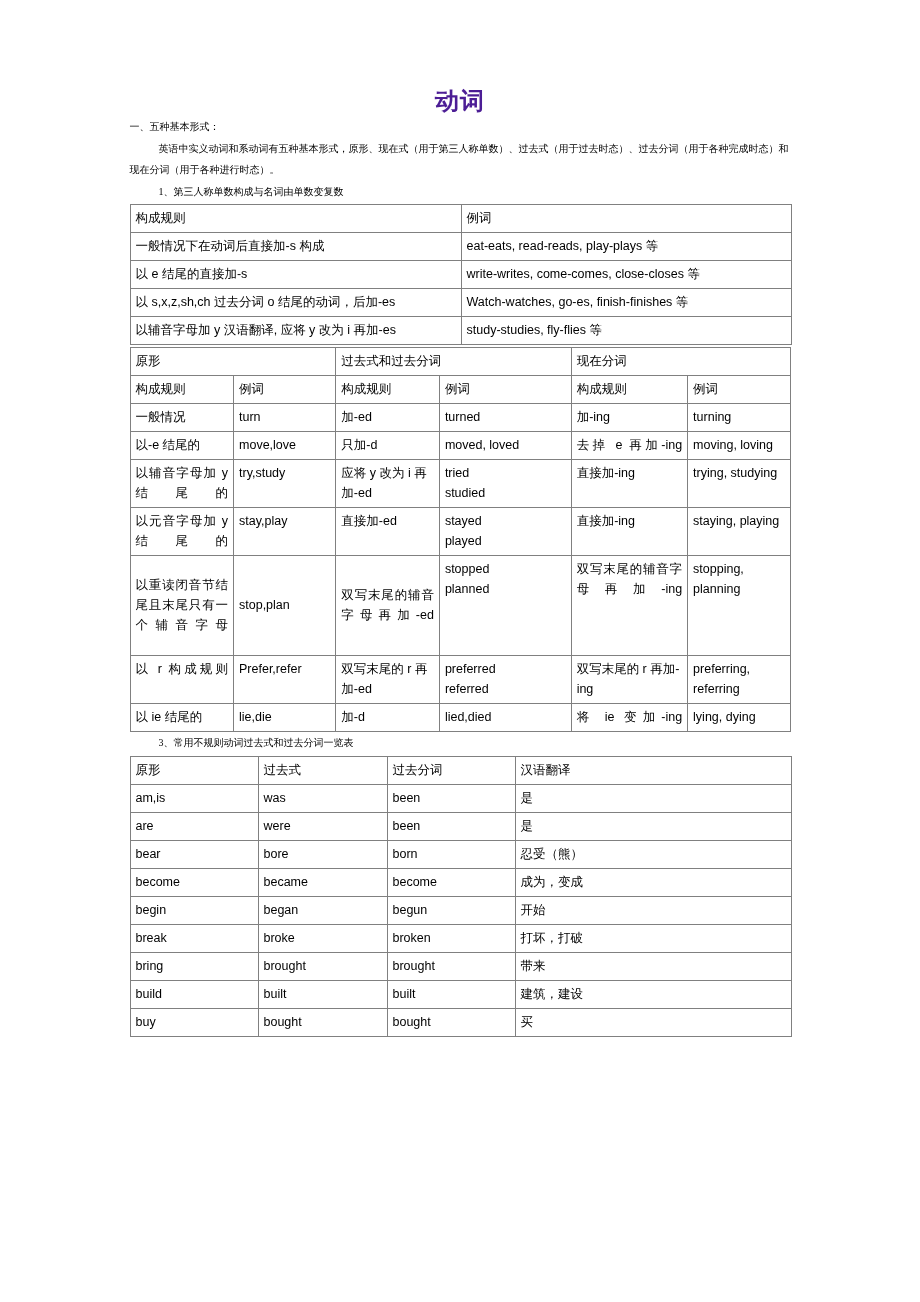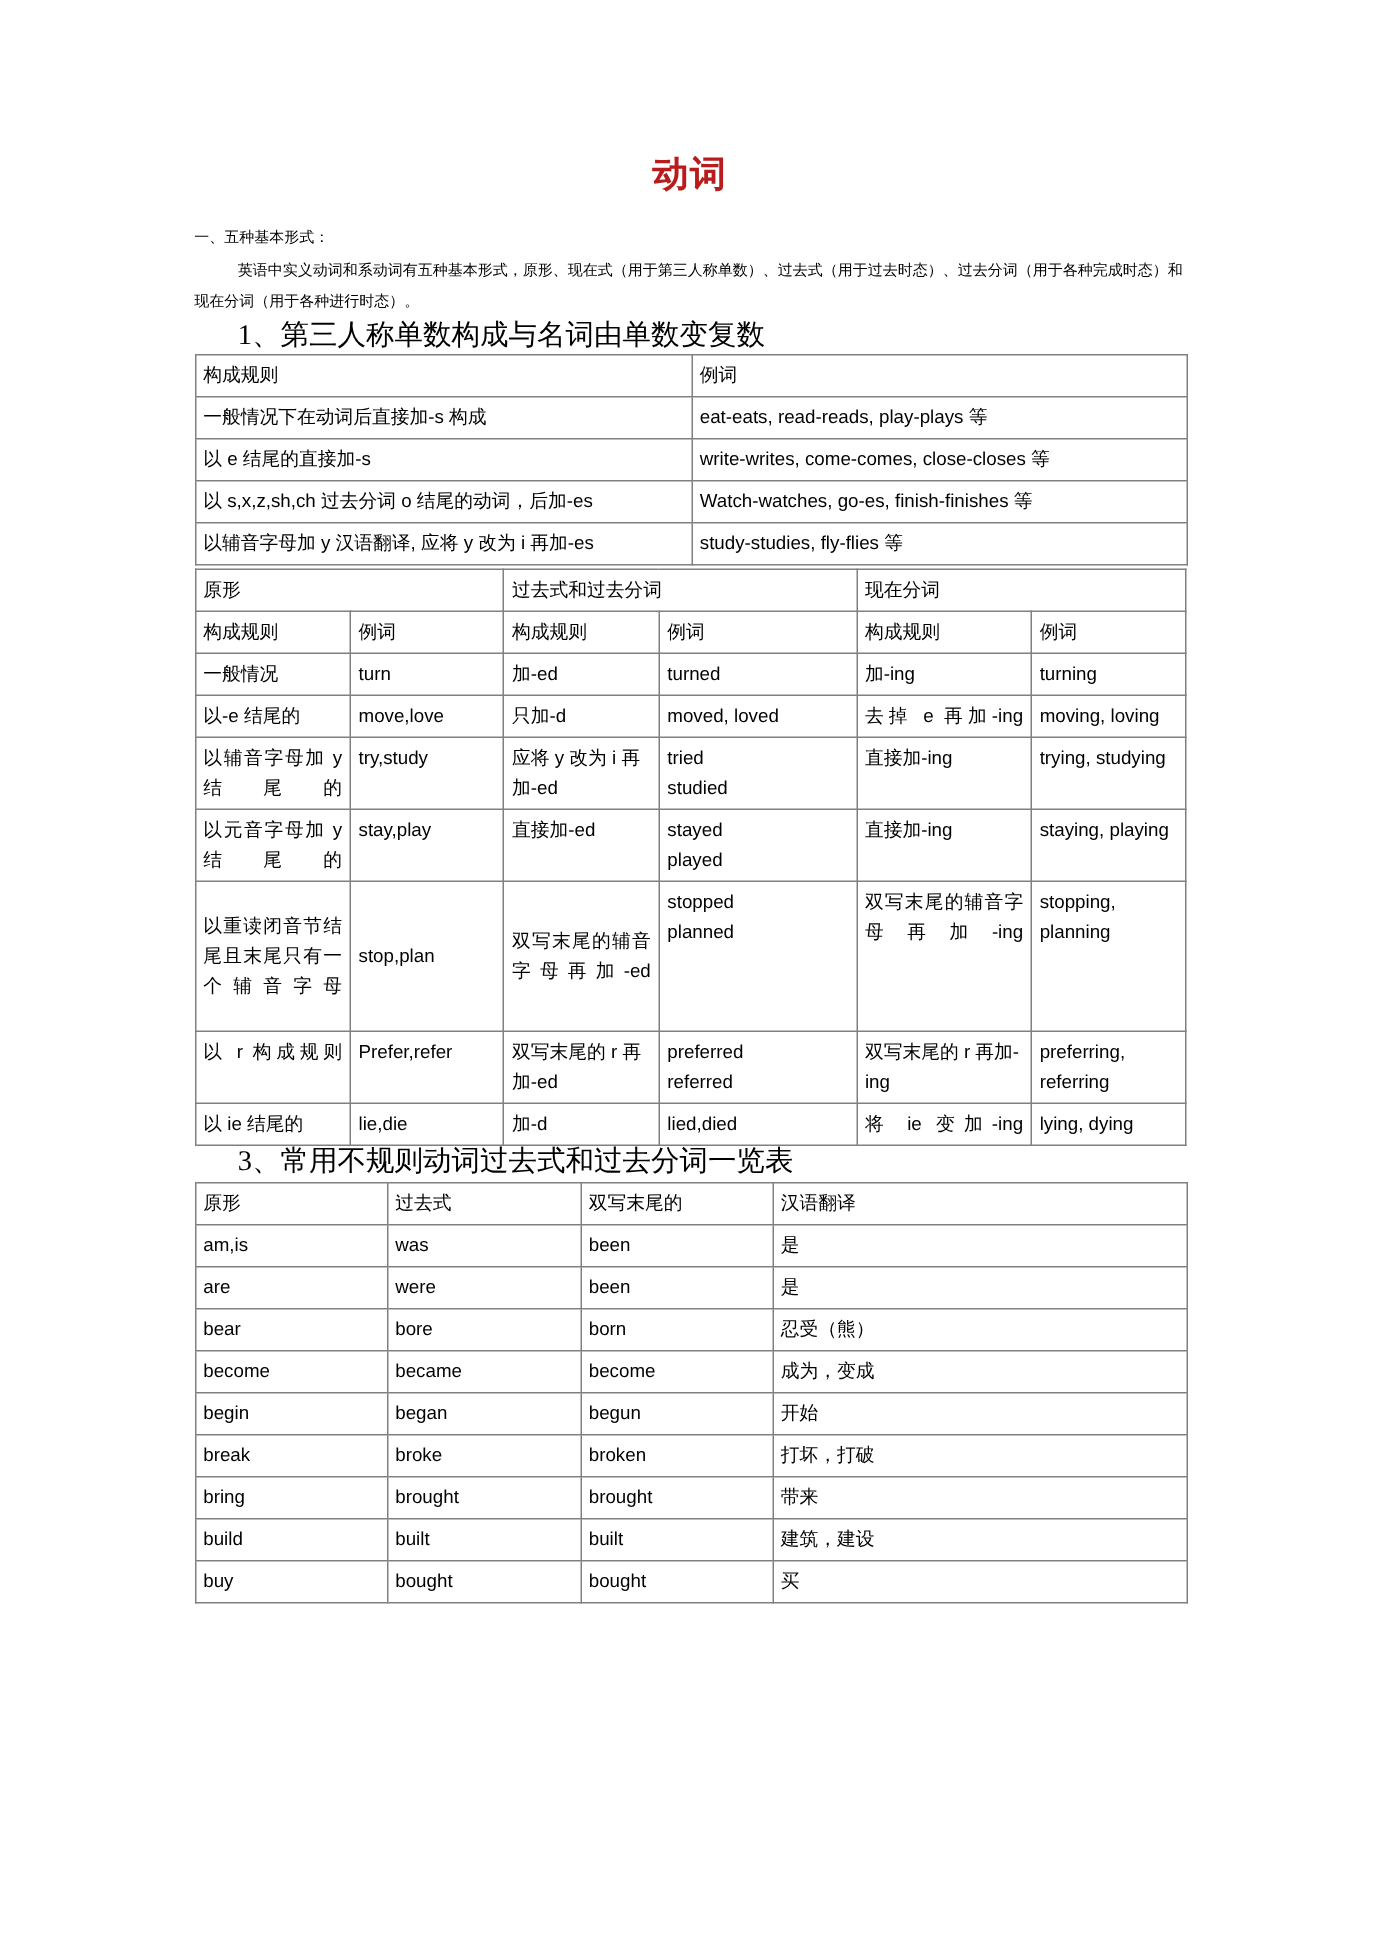--- a/index.html
+++ b/index.html
@@ -23,11 +23,11 @@
   }
   .doc-title {
     text-align: center;
-    color: #b91c1c;
+    color: #4c1d95;
     font-size: 24px;
     font-weight: bold;
     font-family: "Liberation Sans", "DejaVu Sans", sans-serif;
-    margin: 16px;
+    margin: 0;
     padding-top: 86px;
     line-height: 30px;
     letter-spacing: 1px;

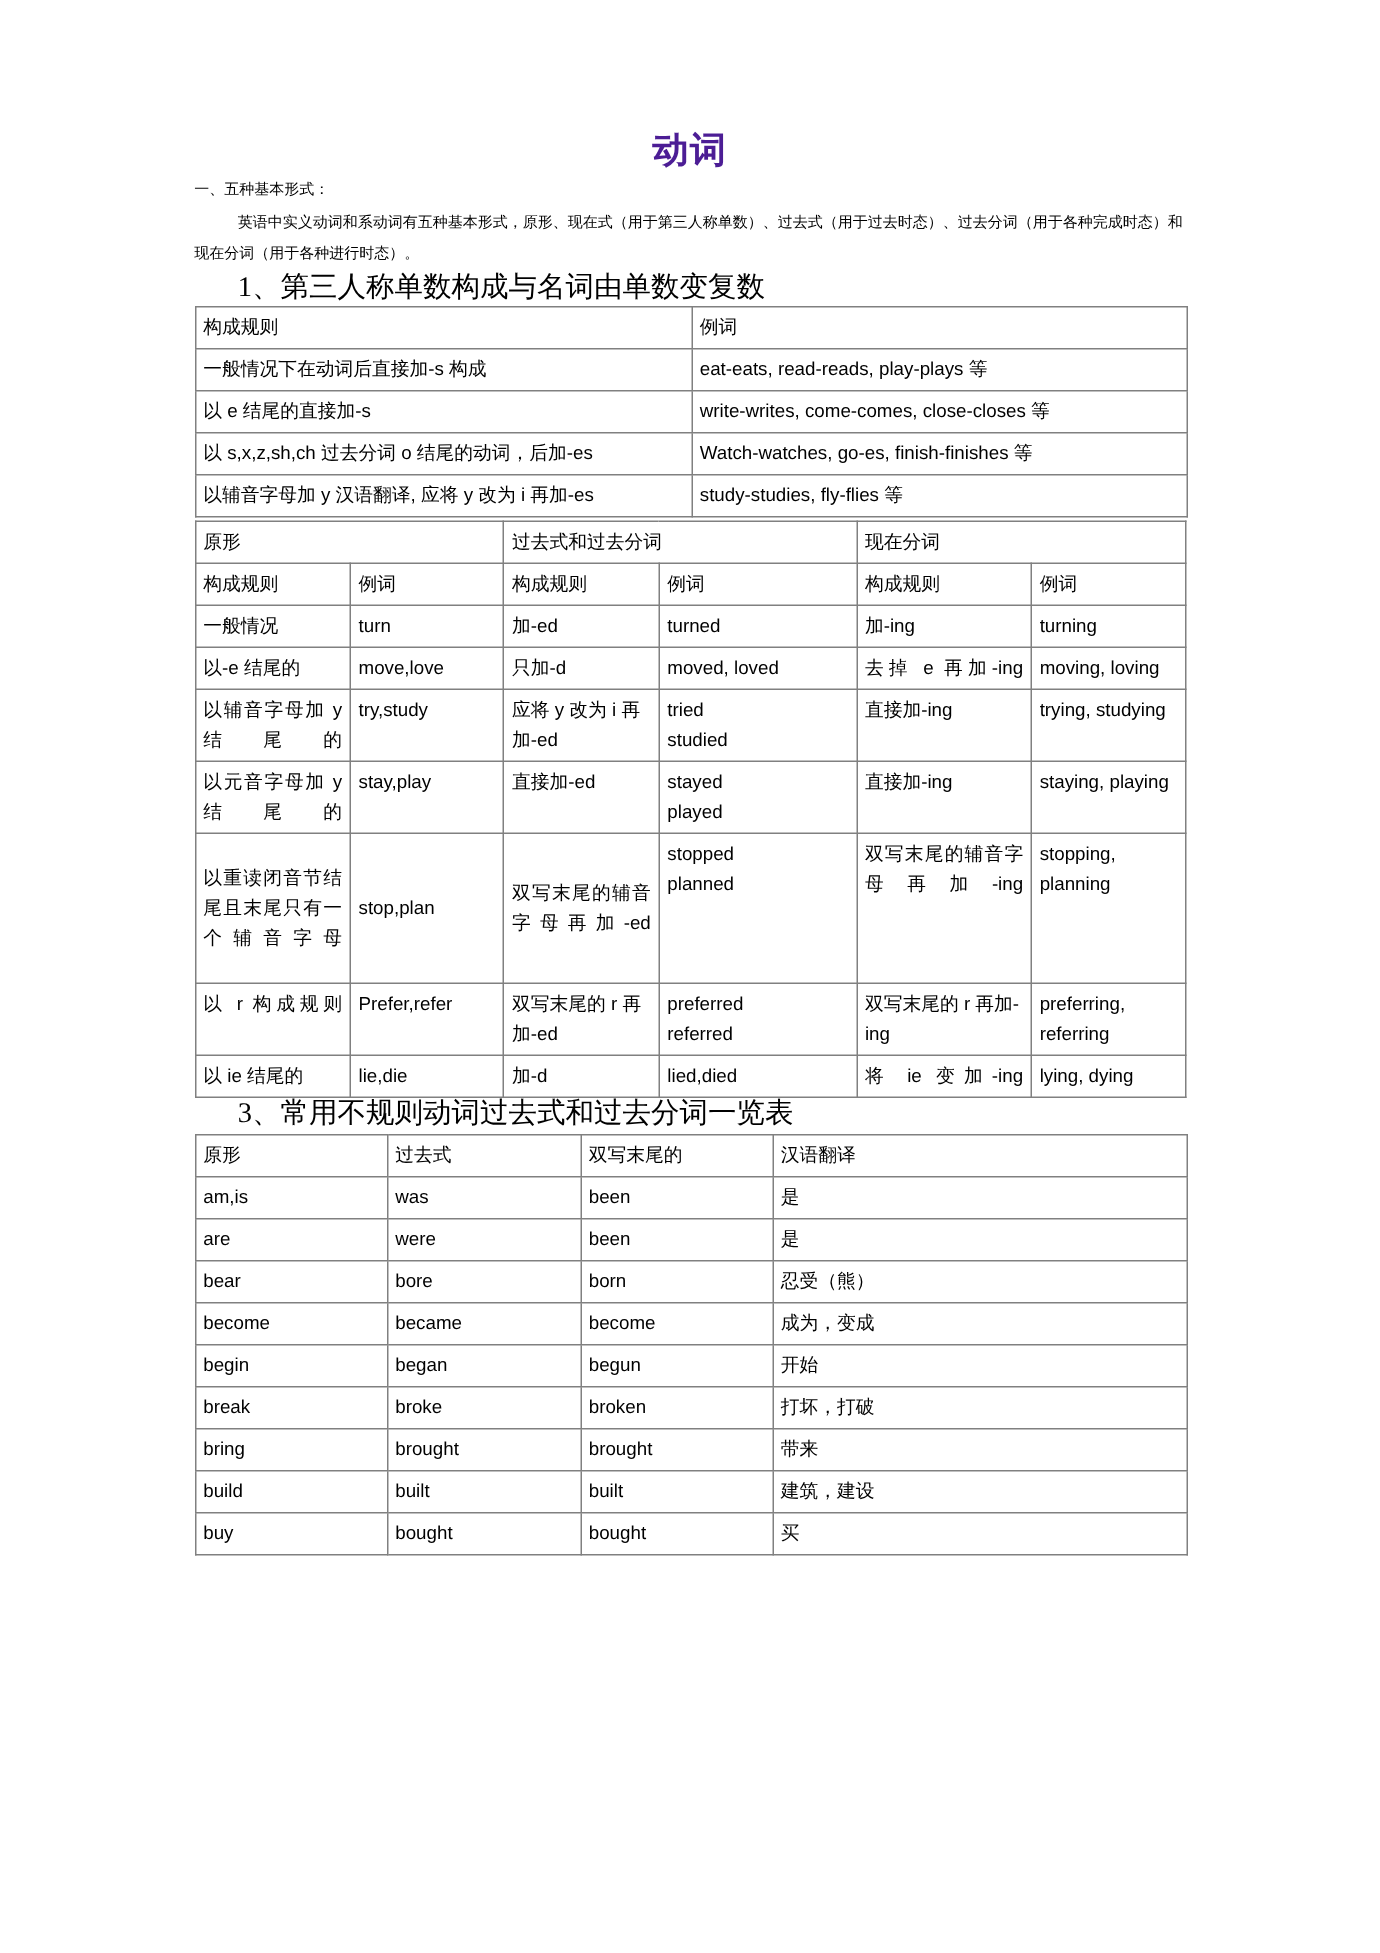--- a/index.html
+++ b/index.html
@@ -45,7 +45,7 @@
   }
   .indent-1 { text-indent: 29px; }
   .sec-label {
-    font-size: 19px;
+    font-size: 10px;
     line-height: 21.5px;
     padding-left: 29px;
     margin: 0;

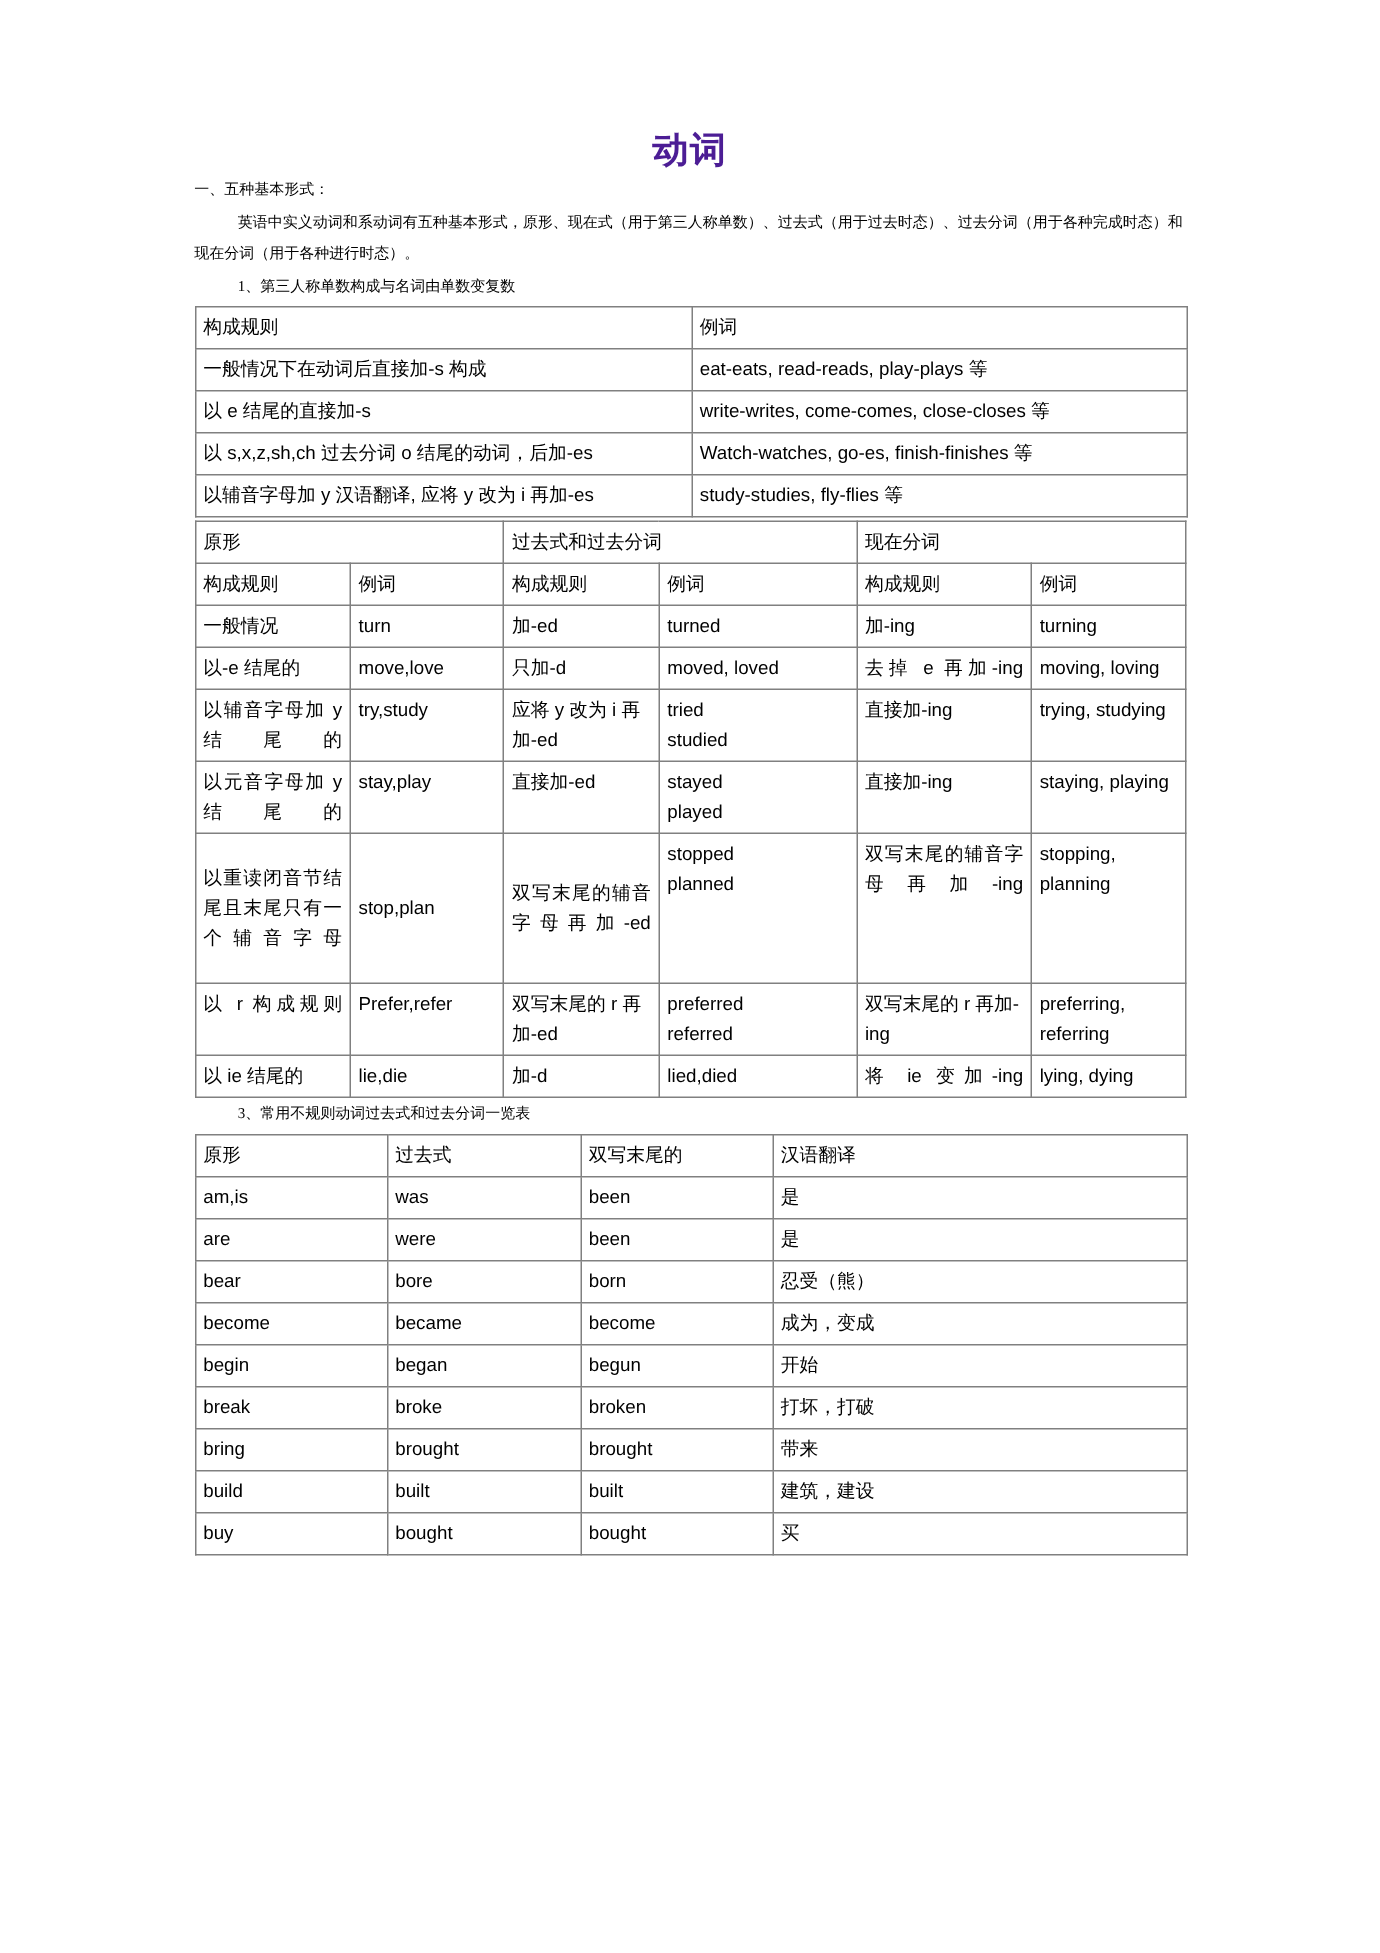--- a/index.html
+++ b/index.html
@@ -222,7 +222,7 @@
         <tr>
           <td>原形</td>
           <td>过去式</td>
-          <td>双写末尾的</td>
+          <td>过去分词</td>
           <td>汉语翻译</td>
         </tr>
         <tr>

